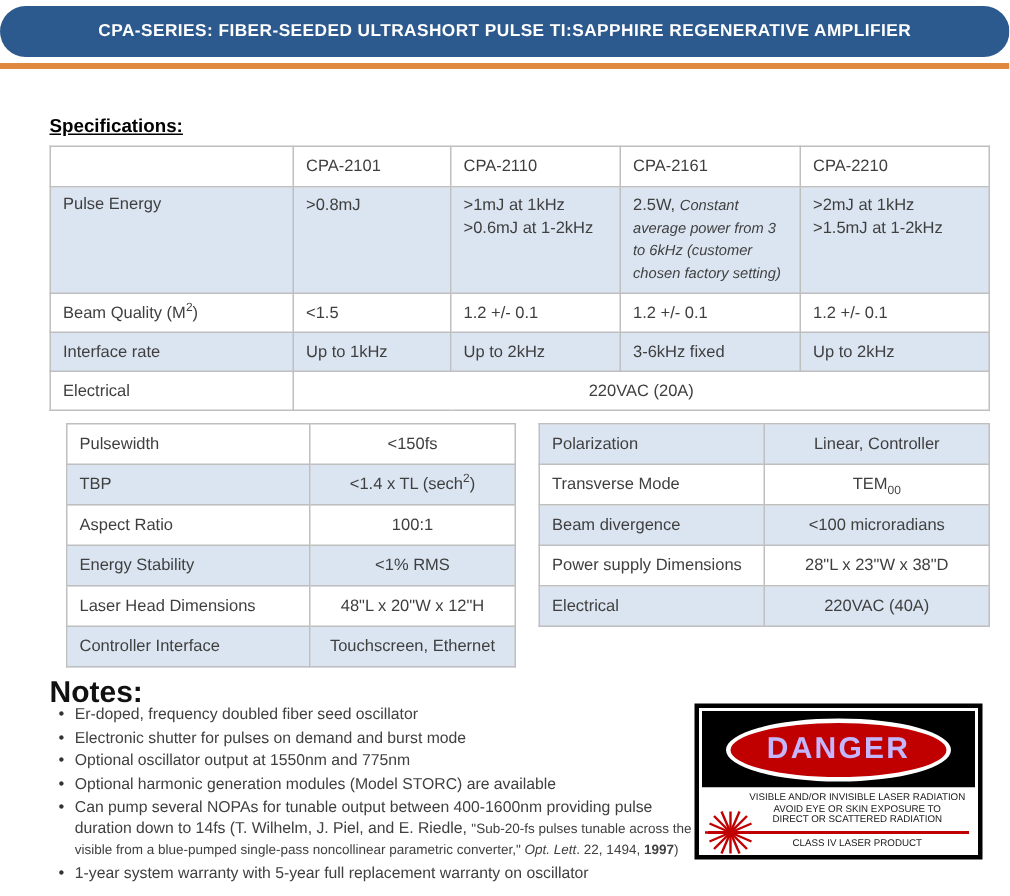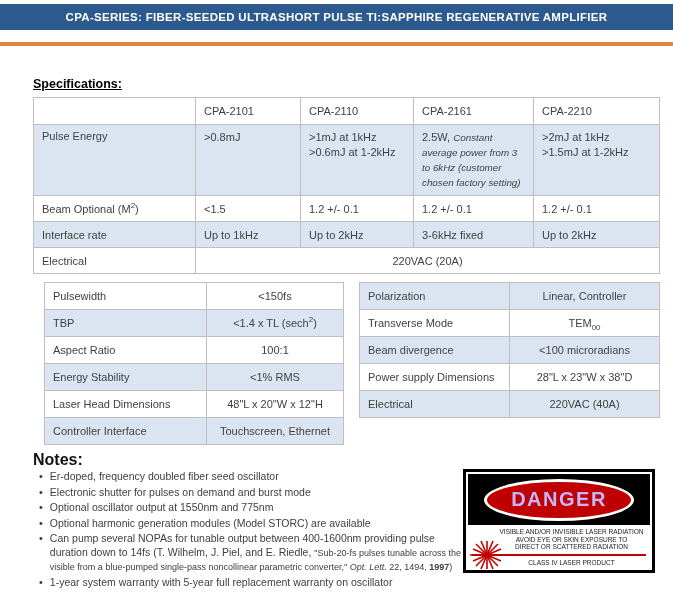--- a/index.html
+++ b/index.html
@@ -7,7 +7,7 @@
   .page { position:relative; width:673px; height:597px; background:#fff; overflow:hidden; }
 
   
-  .header-bar { position:absolute; left:0; top:4px; width:673px; height:26px; background:#2d5a8e; display:flex; align-items:center; justify-content:center; }
+  .header-bar { position:absolute; left:0; top:4px; width:673px; height:34px; background:#2d5a8e; display:flex; align-items:center; justify-content:center;border-radius:19px; }
   .header-title { color:#ffffff; font-size:11.5px; font-weight:bold; letter-spacing:0.3px; }
   .accent-stripe { position:absolute; left:0; top:42px; width:673px; height:4px; background:#e0893e; }
 

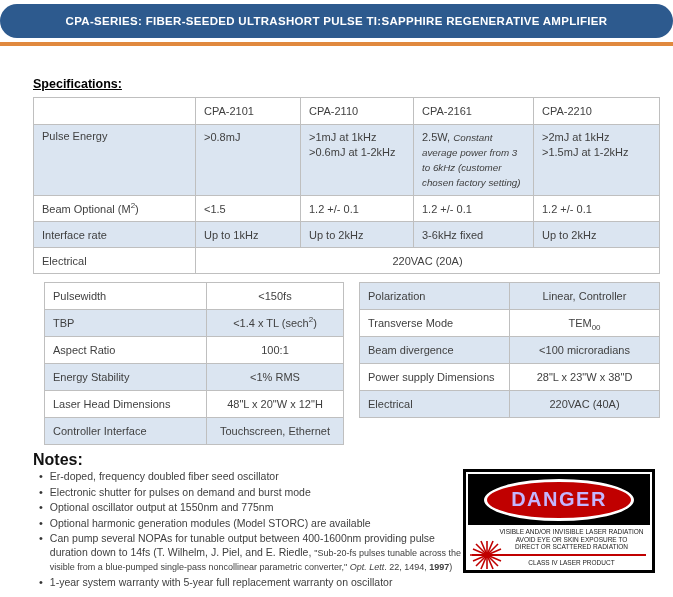--- a/index.html
+++ b/index.html
@@ -105,7 +105,7 @@
       </td>
     </tr>
     <tr class="row-std">
-      <td><span>Beam Optional (M</span><sup class="sp">2</sup><span>)</span></td>
+      <td><span>Beam Quality (M</span><sup class="sp">2</sup><span>)</span></td>
       <td>&lt;1.5</td>
       <td>1.2 +/- 0.1</td>
       <td>1.2 +/- 0.1</td>

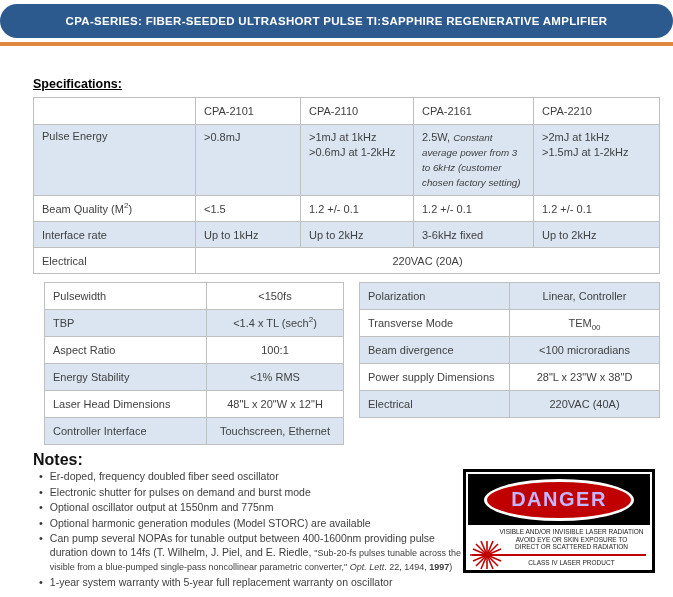--- a/index.html
+++ b/index.html
@@ -13,7 +13,7 @@
 
   
   .specs-heading { position:absolute; left:33px; top:77px; font-size:12.5px; font-weight:bold; color:#000; text-decoration:underline; }
-  .notes-heading { position:absolute; left:33px; top:451px; font-size:16px; font-weight:bold; color:#111; }
+  .notes-heading { position:absolute; left:33px; top:451px; font-size:20px; font-weight:bold; color:#111; }
 
   
   table { border-collapse:collapse; table-layout:fixed; }

